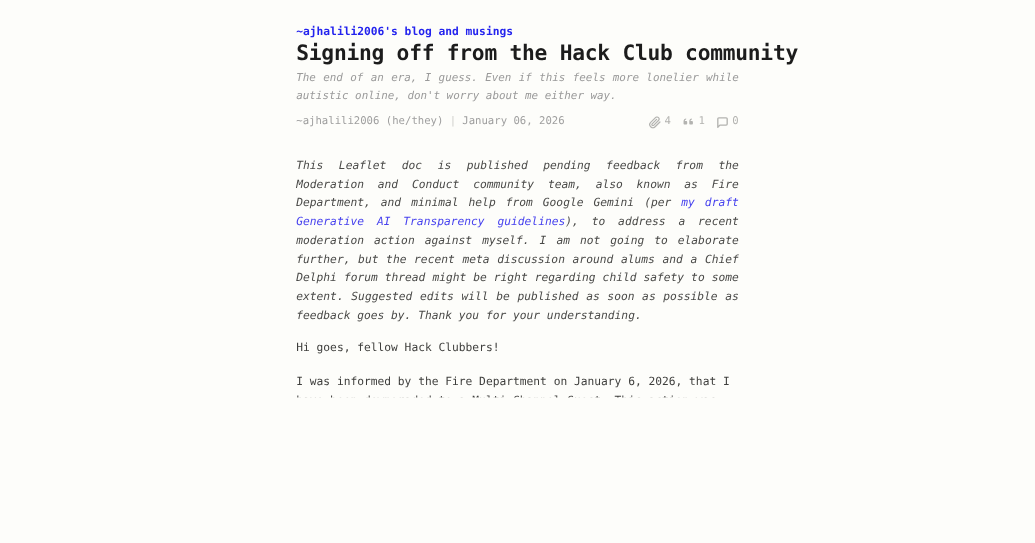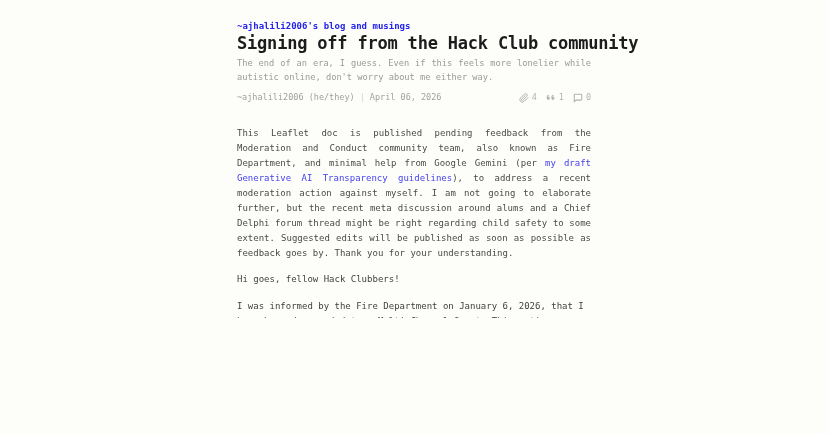--- a/index.html
+++ b/index.html
@@ -41,6 +41,7 @@
   .post-subtitle {
     margin-top: 4px;
     font-size: 8.7px;
+    font-style: italic;
     color: #9a9a9a;
     line-height: 14px;
     text-align: justify;

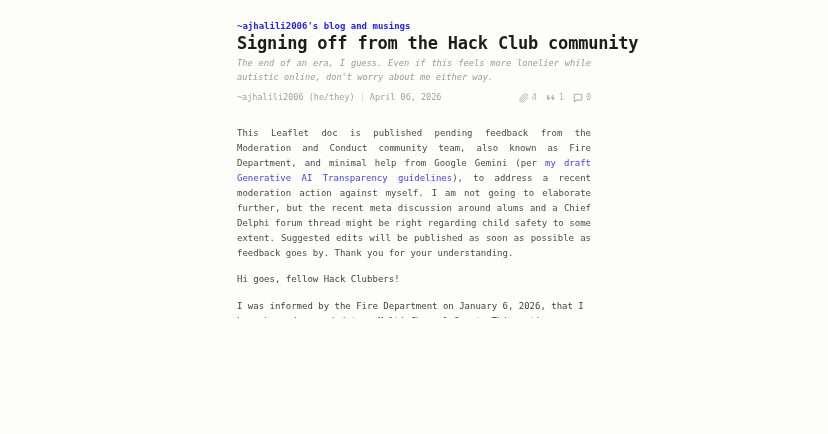--- a/index.html
+++ b/index.html
@@ -110,7 +110,7 @@
       <div class="byline-left">
         <span>~ajhalili2006 (he/they)</span>
         <span class="sep">|</span>
-        <span>April 06, 2026</span>
+        <span>January 06, 2026</span>
       </div>
 
       <div class="stats">

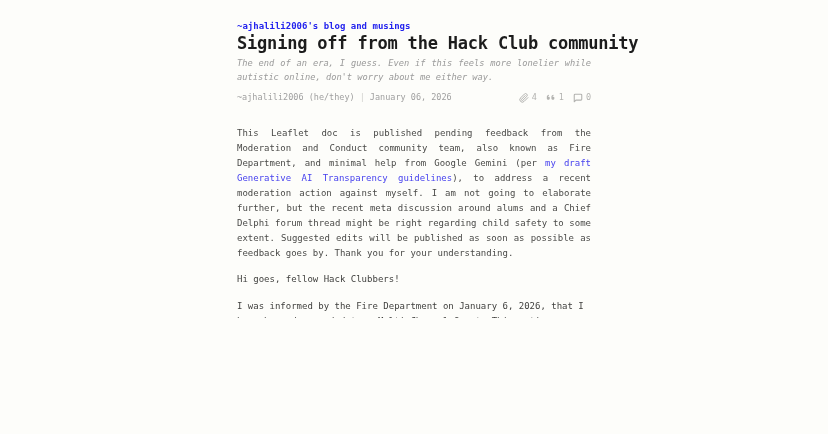--- a/index.html
+++ b/index.html
@@ -77,6 +77,7 @@
   .intro-note {
     margin-top: 23px;
     font-size: 9px;
+    font-style: italic;
     color: #4a4a48;
     line-height: 15px;
     text-align: justify;

